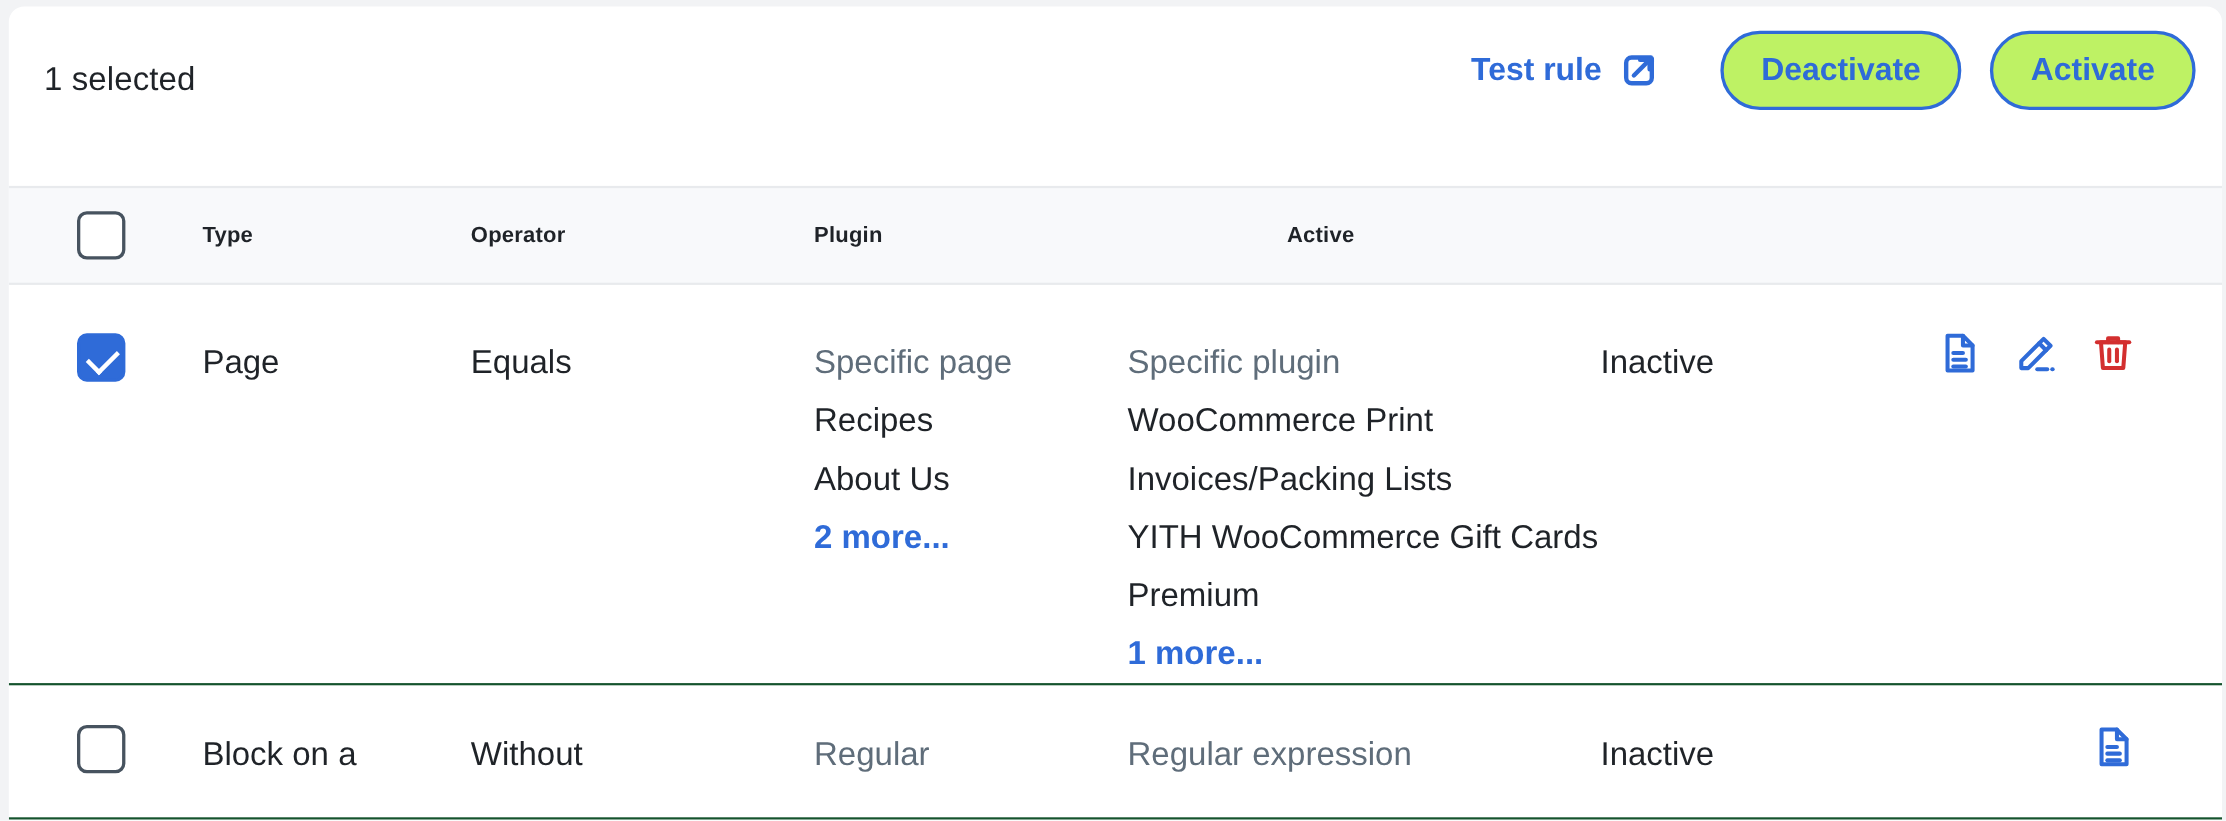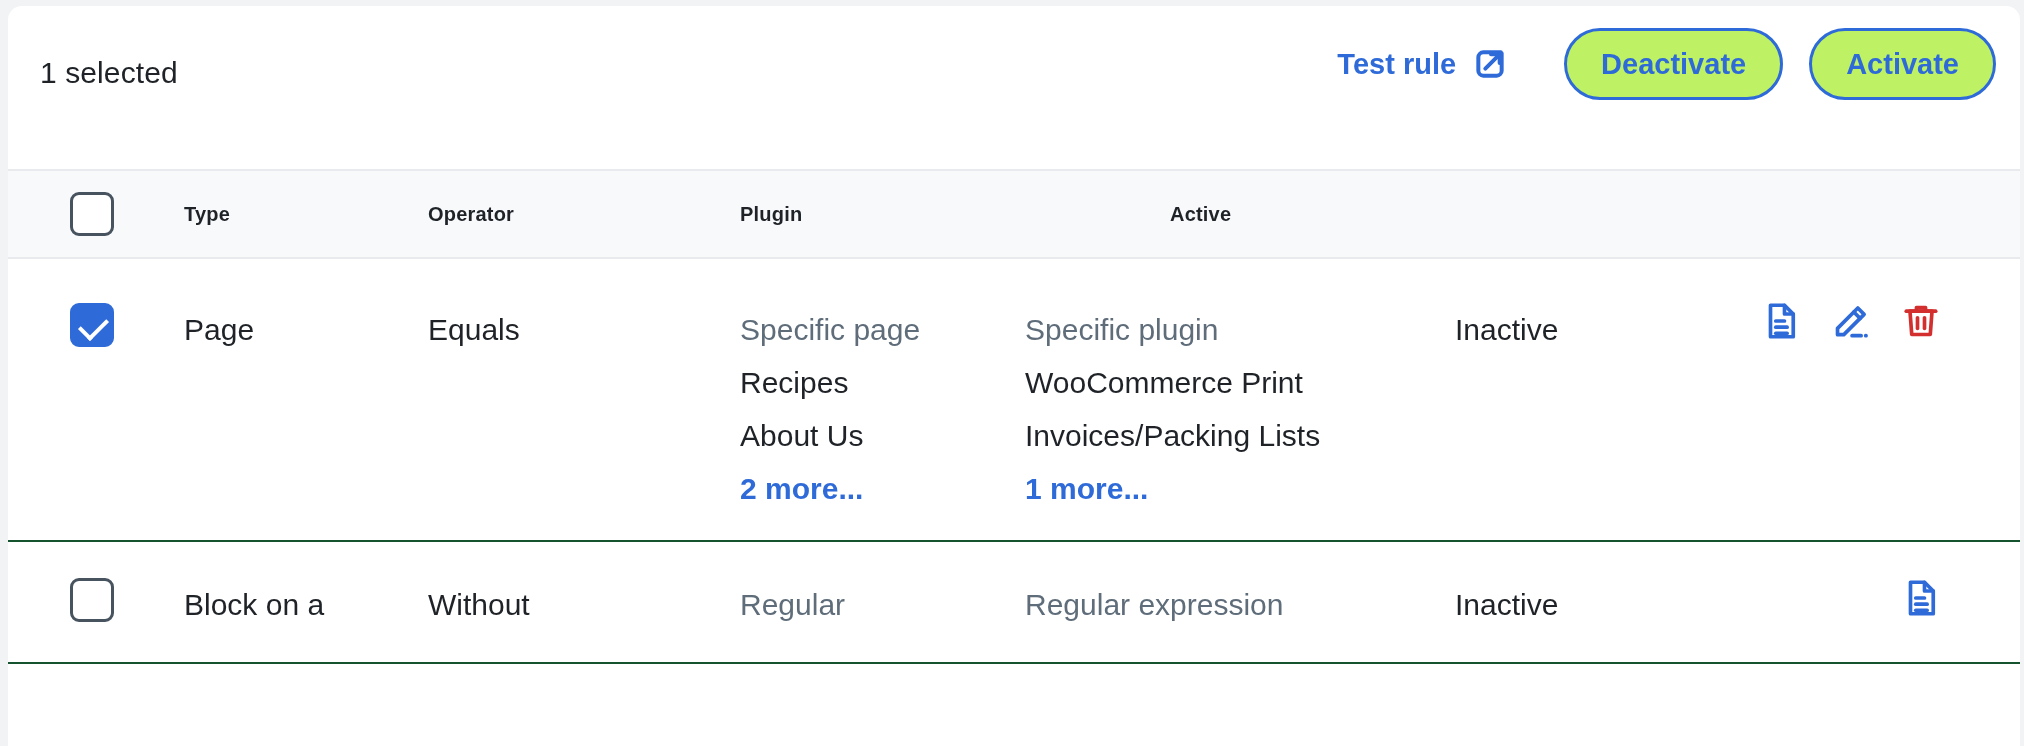--- a/index.html
+++ b/index.html
@@ -244,6 +244,7 @@
       <div class="col-plugin cell">
         <span class="val-line muted">Specific plugin</span>
         <span class="val-line">WooCommerce Print Invoices/Packing Lists</span>
+        <span class="val-line">YITH WooCommerce Gift Cards Premium</span>
         <span class="link-more">1 more...</span>
       </div>
 

